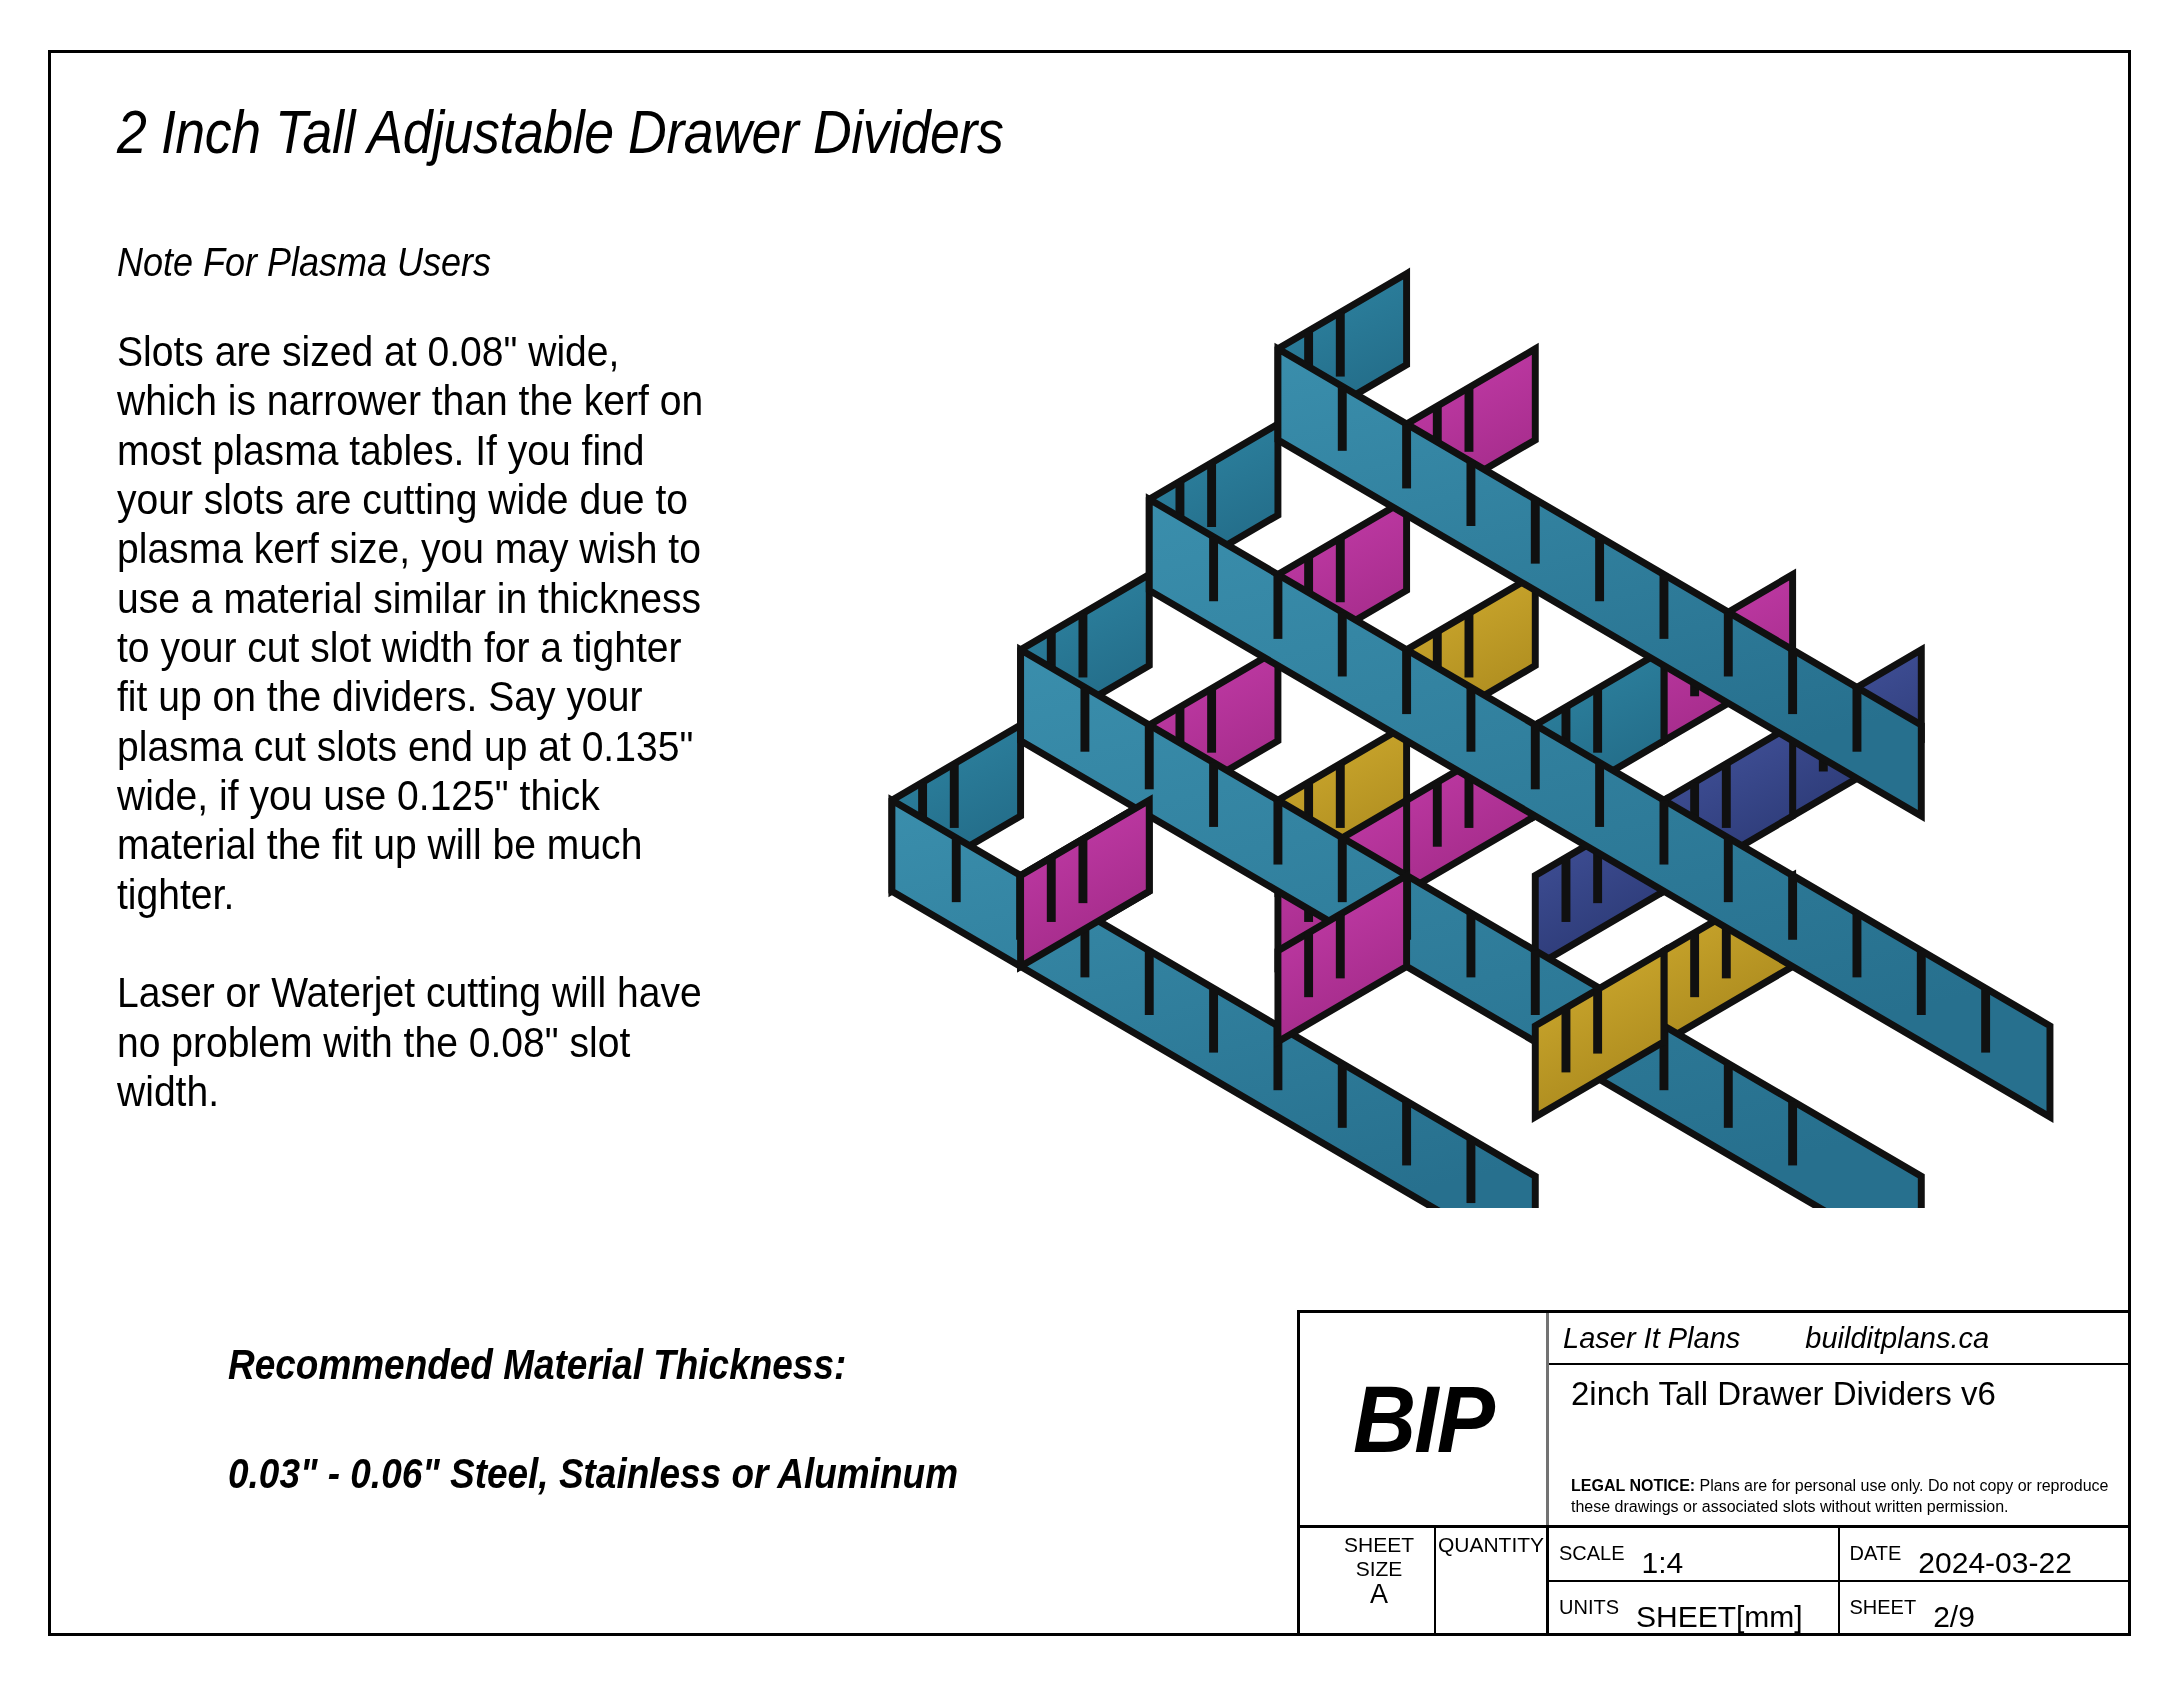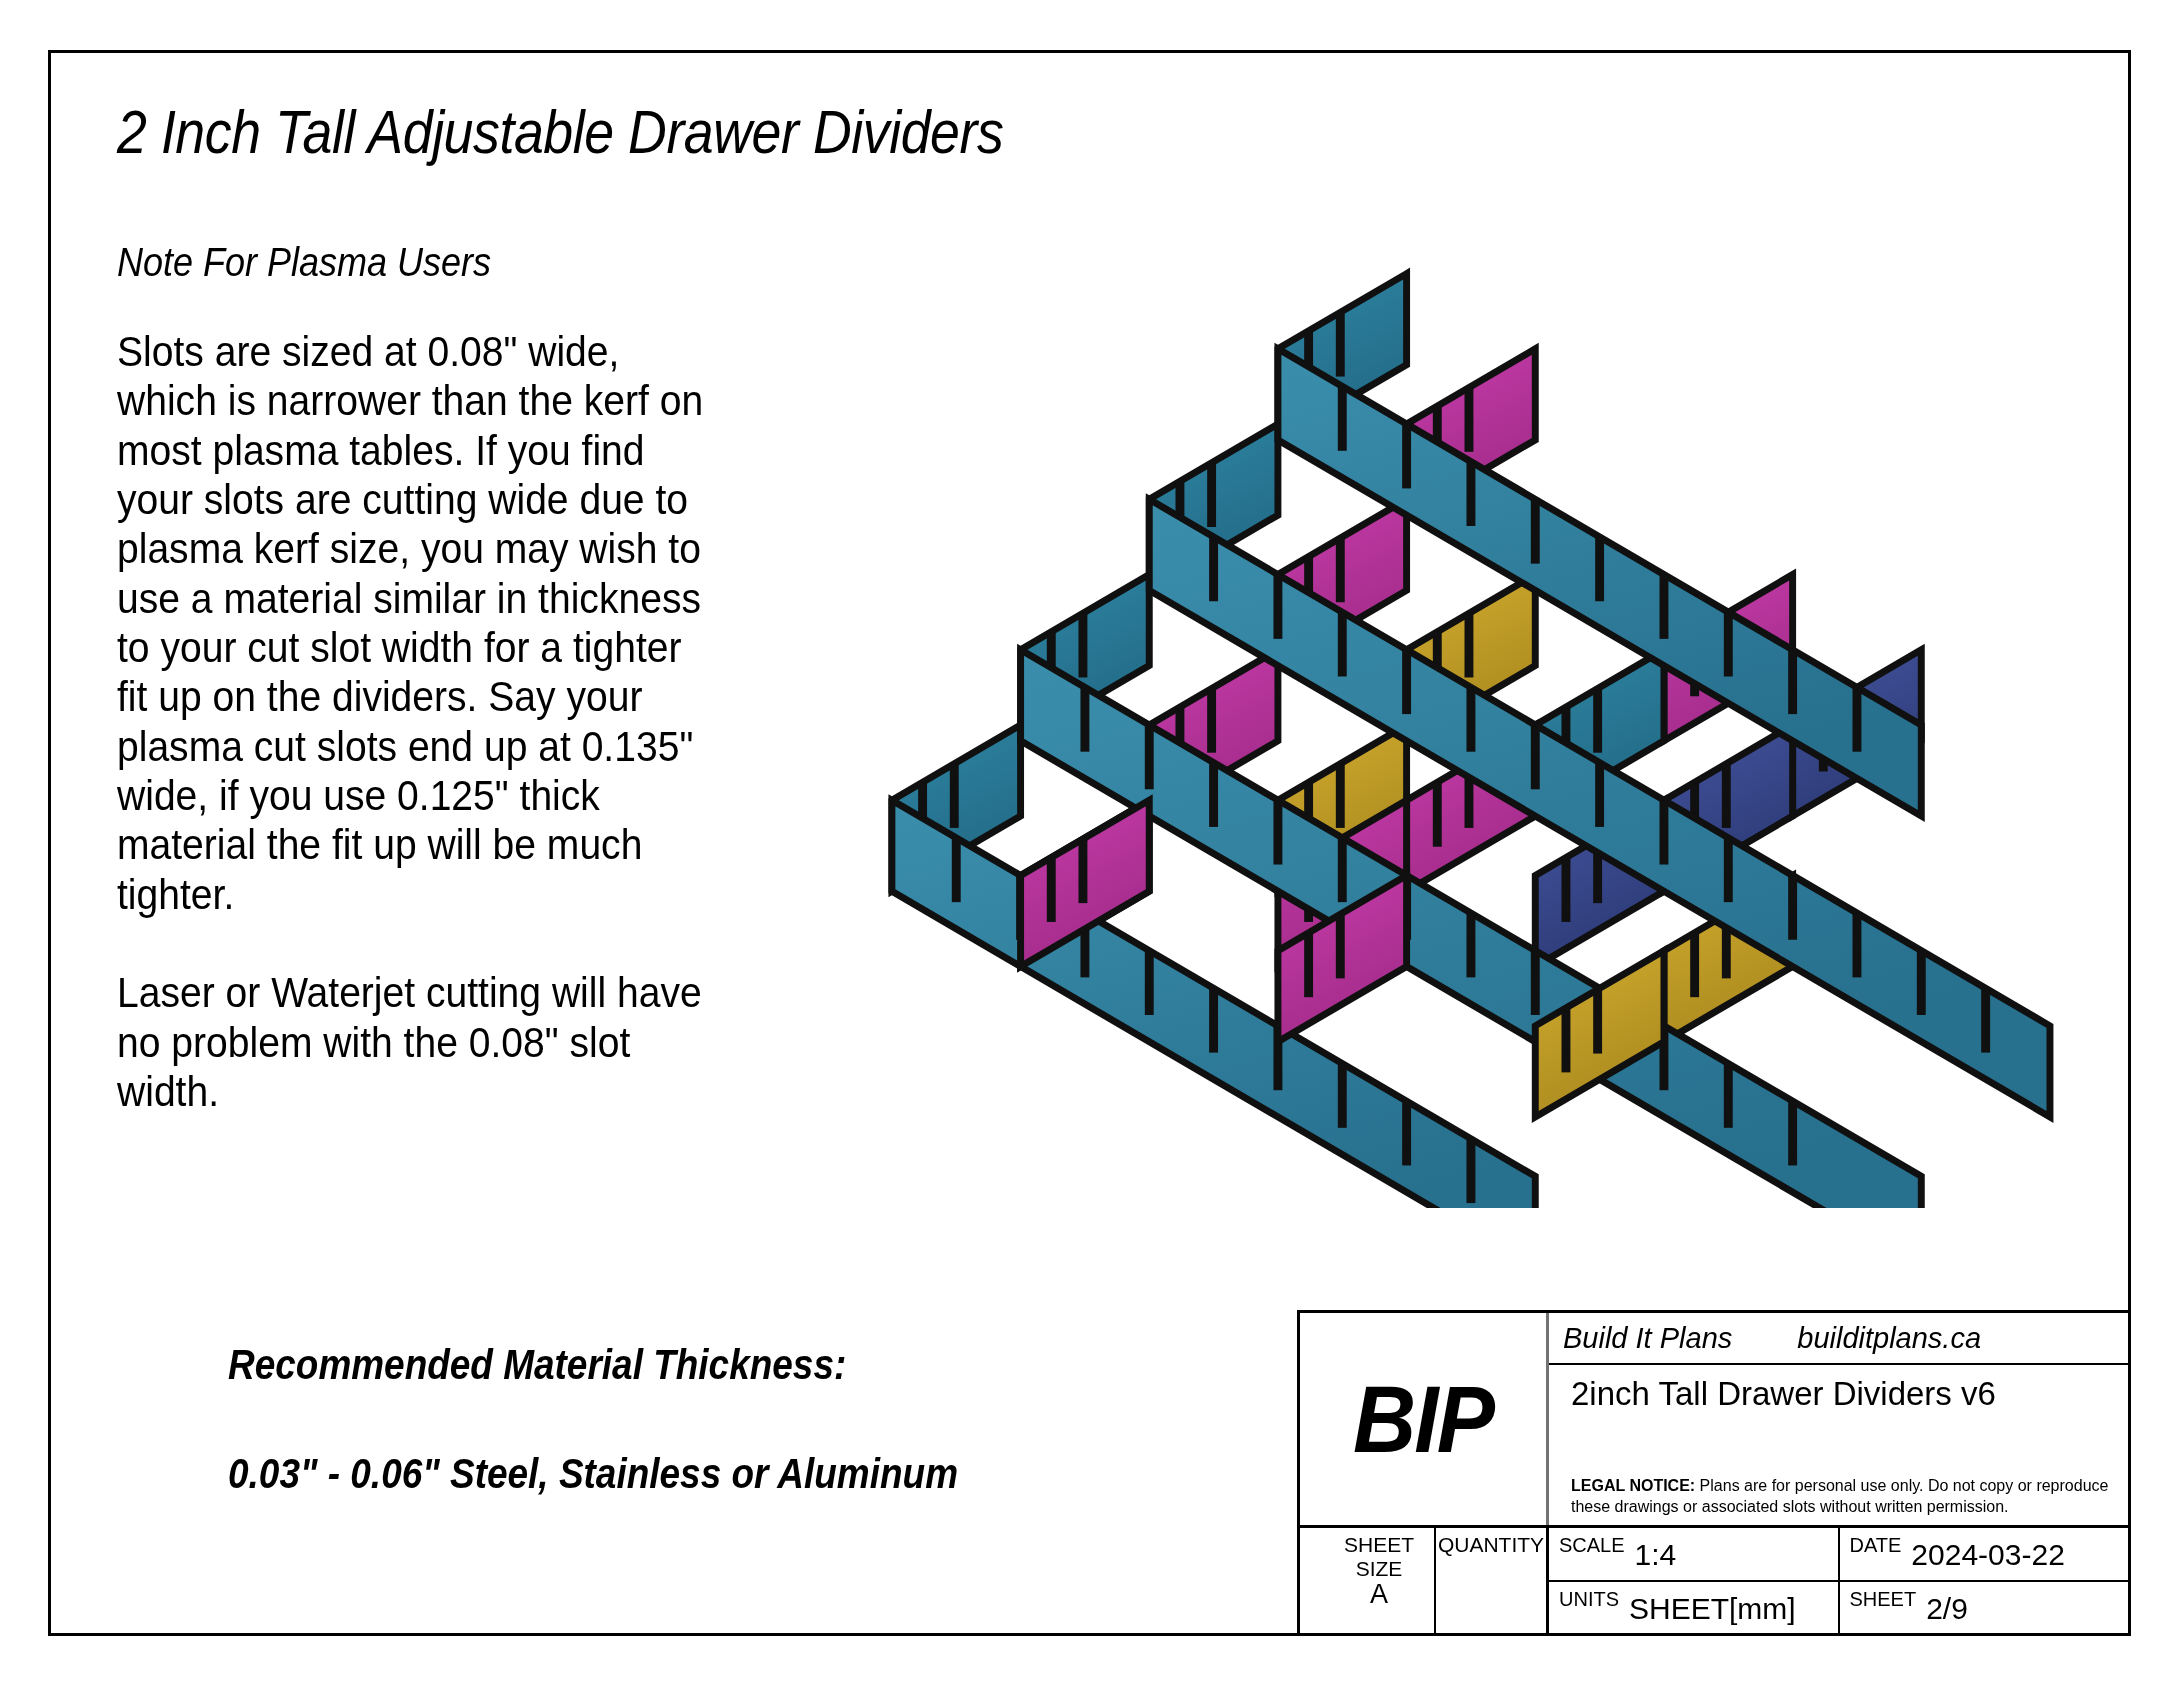--- a/index.html
+++ b/index.html
@@ -303,7 +303,7 @@
 
     <div id="tb-right">
       <div id="brand-row">
-        <span>Build It Plans</span>
+        <span>Laser It Plans</span>
         <span>builditplans.ca</span>
       </div>
       <div id="desc-area">

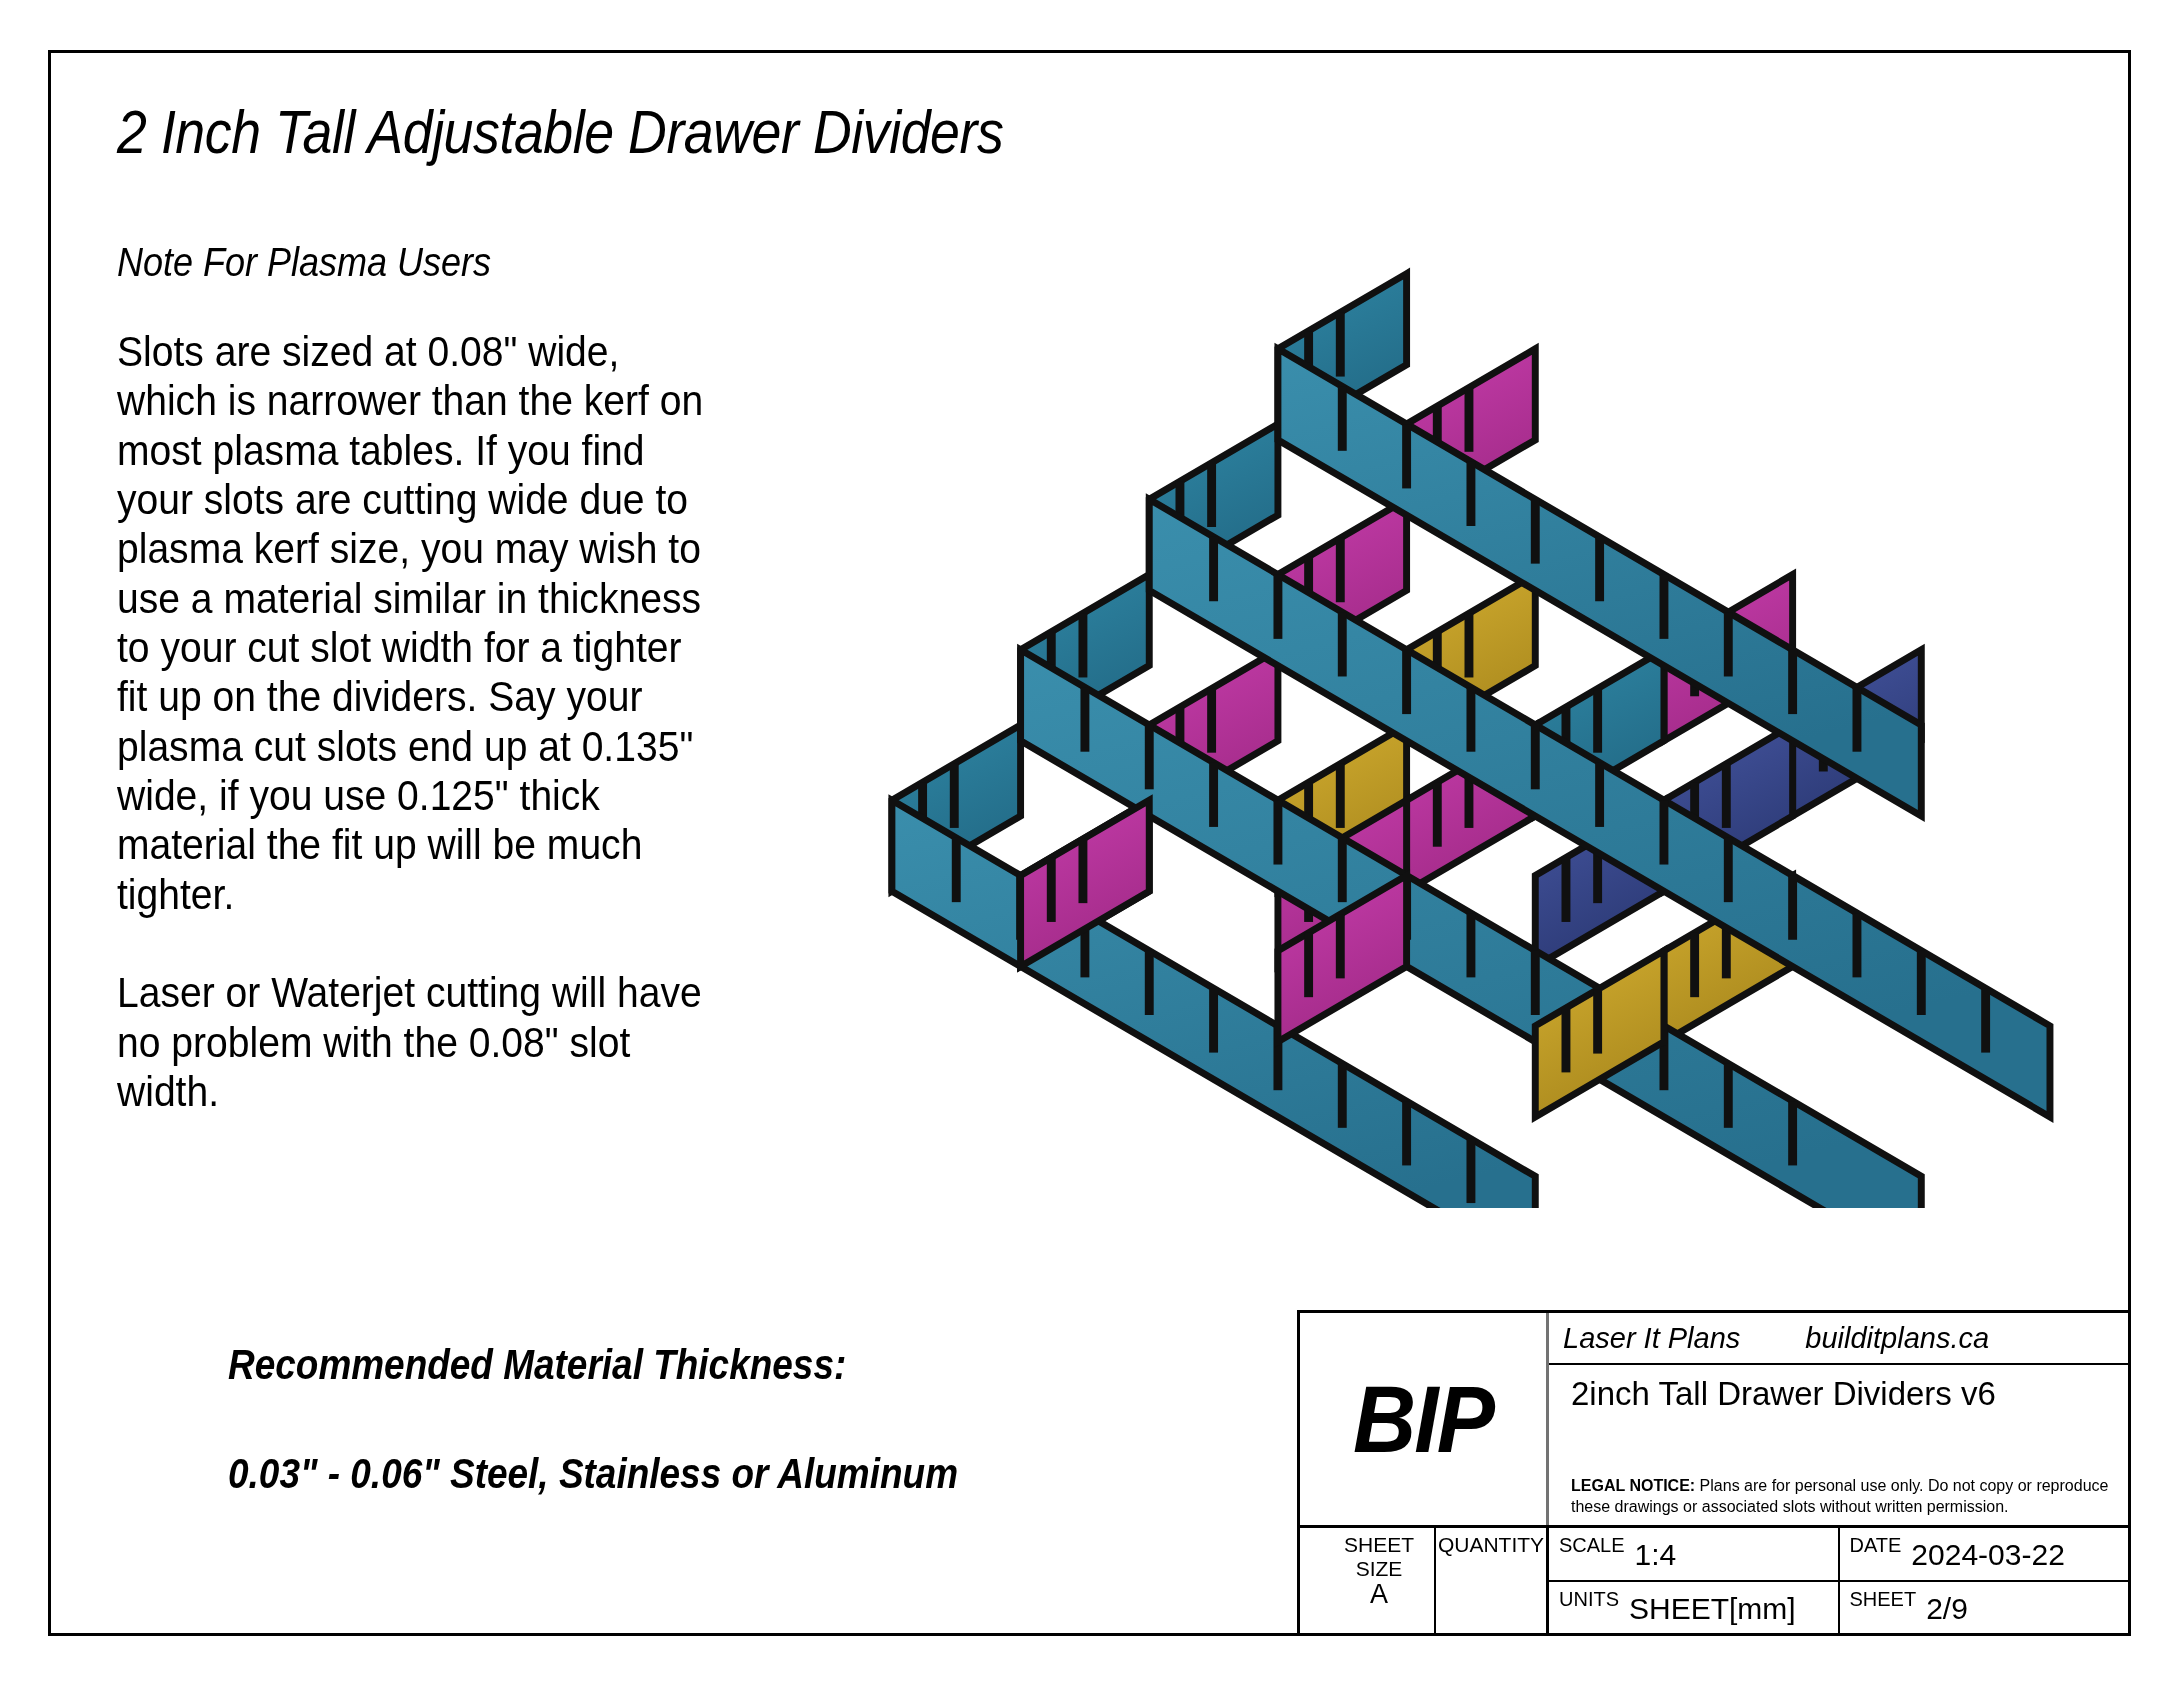--- a/index.html
+++ b/index.html
@@ -69,7 +69,7 @@
   .lr-row{flex:1 1 50%;display:flex;min-height:0;}
   .lr-row:first-child{border-bottom:2px solid #000;}
   .lr-cell{flex:1 1 50%;position:relative;display:flex;align-items:flex-start;
-           padding:4px 0 0 10px;min-width:0;}
+           padding:12px 0 0 10px;min-width:0;gap:7px;}
   .lr-cell.left-cell{border-right:2px solid #000;}
   .lr-head{font-size:20px;line-height:1;padding-top:3px;}
   .lr-val{font-size:30px;line-height:1;margin-left:10px;margin-top:8px;white-space:nowrap;}

